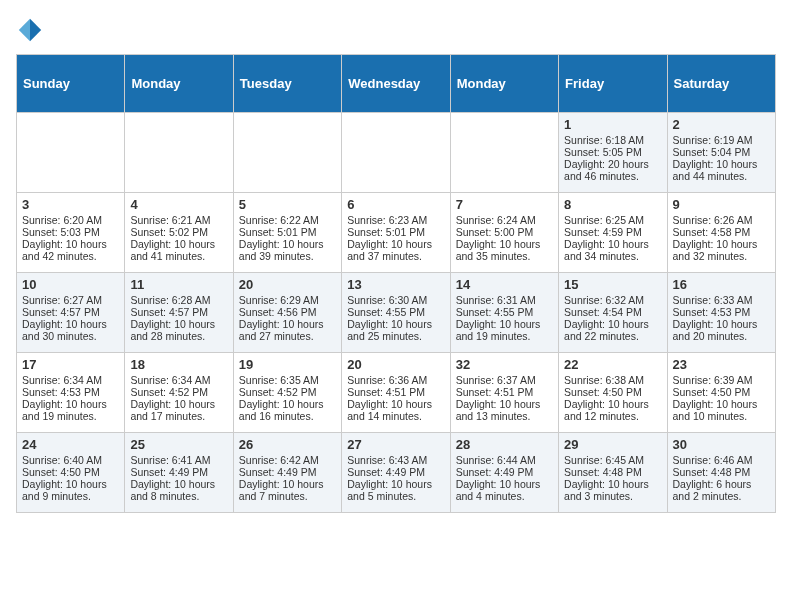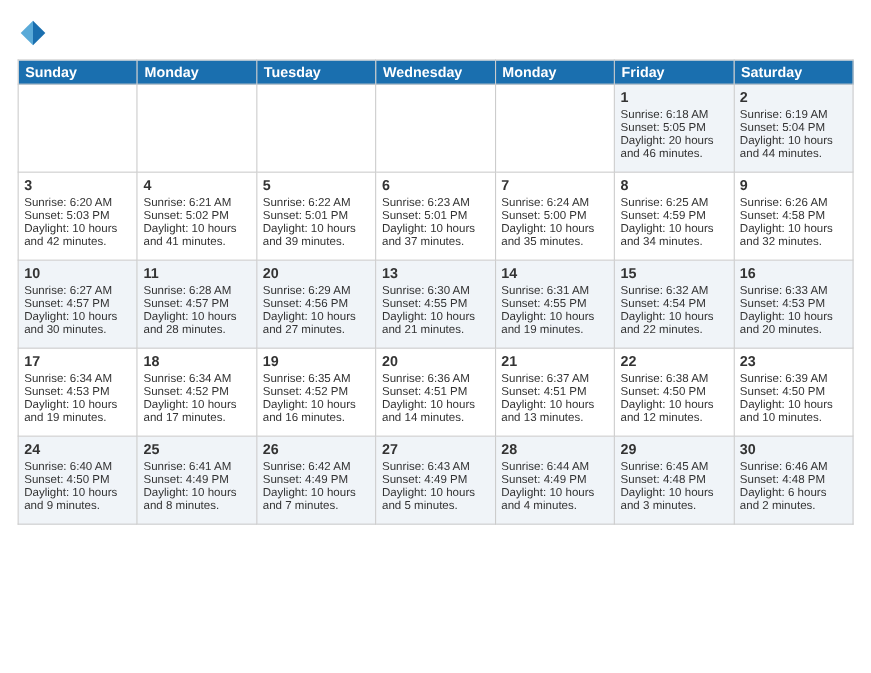--- a/index.html
+++ b/index.html
@@ -56,7 +56,7 @@
       background-color: #1a6faf;
       color: #fff;
       text-align: left;
-      padding: 3px 6px;
+      padding: 21px 6px;
       font-size: 13px;
       font-weight: bold;
       border: 1px solid #ccc;

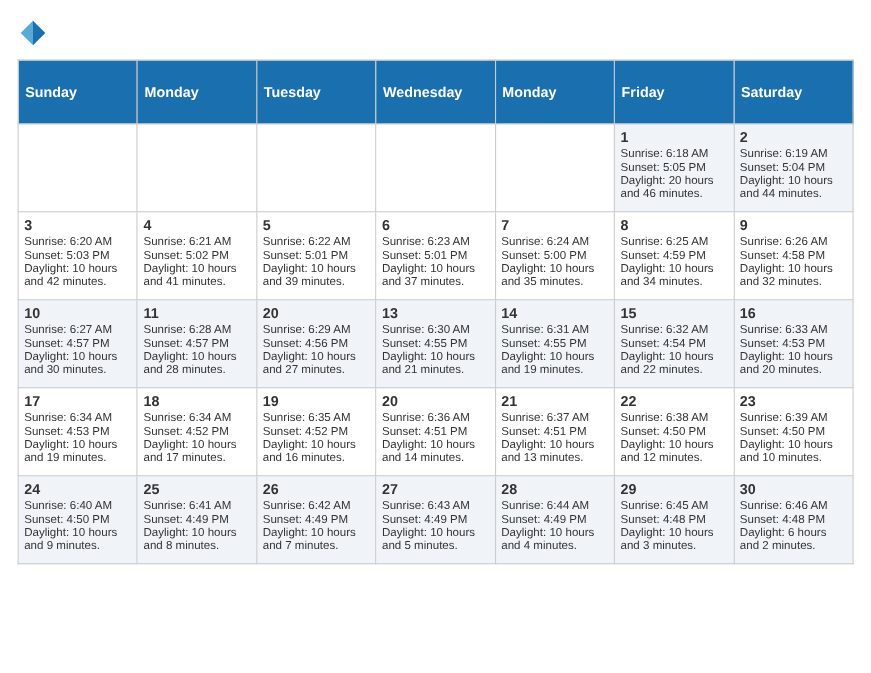--- a/index.html
+++ b/index.html
@@ -206,7 +206,7 @@
           <span class="day-number">13</span>
           <div>Sunrise: 6:30 AM</div>
           <div>Sunset: 4:55 PM</div>
-          <div>Daylight: 10 hours and 21 minutes.</div>
+          <div>Daylight: 10 hours and 25 minutes.</div>
         </td>
         <td>
           <span class="day-number">14</span>

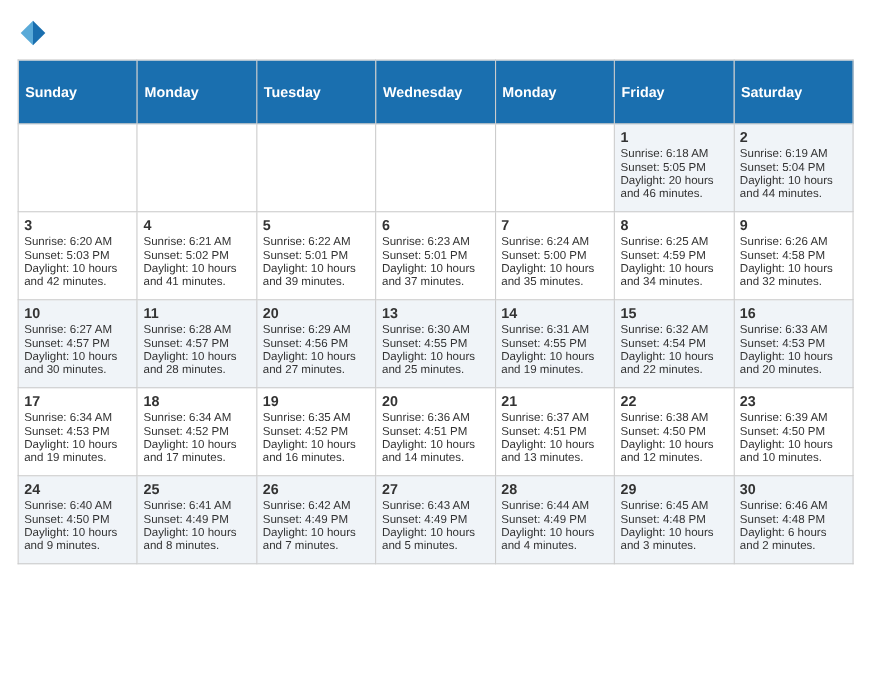--- a/index.html
+++ b/index.html
@@ -253,7 +253,7 @@
           <div>Daylight: 10 hours and 14 minutes.</div>
         </td>
         <td>
-          <span class="day-number">21</span>
+          <span class="day-number">32</span>
           <div>Sunrise: 6:37 AM</div>
           <div>Sunset: 4:51 PM</div>
           <div>Daylight: 10 hours and 13 minutes.</div>

